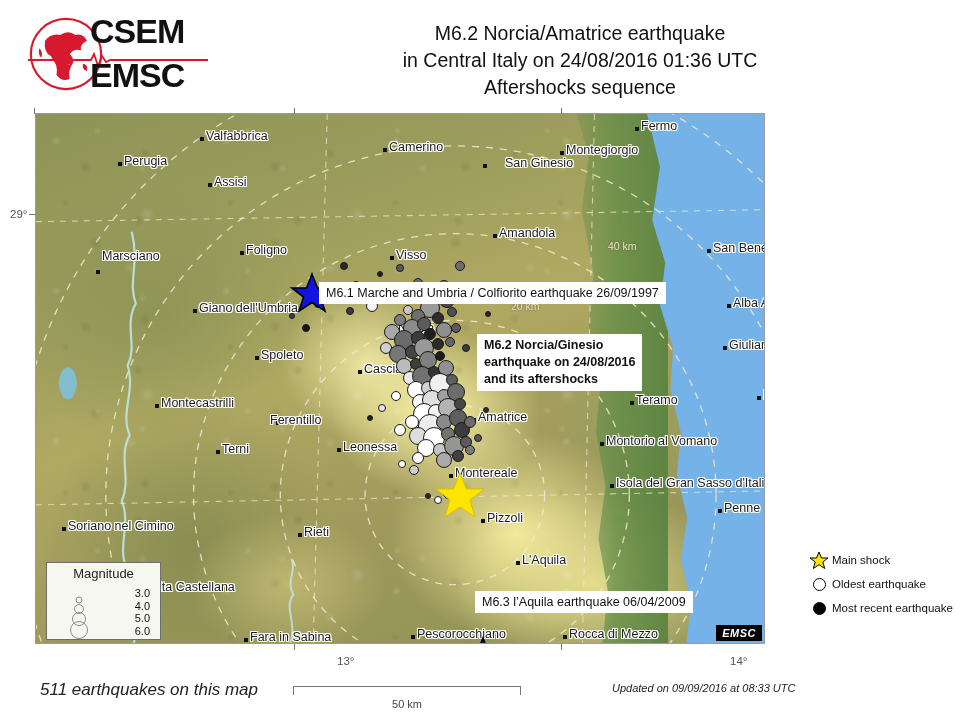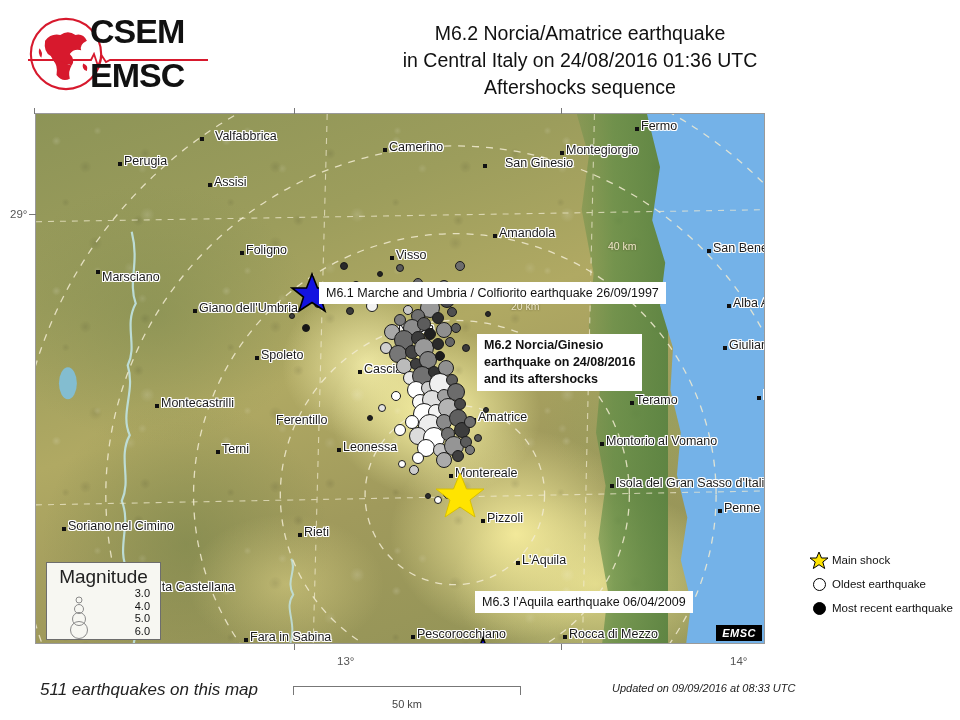--- a/index.html
+++ b/index.html
@@ -184,7 +184,7 @@
 
     <div id="cities">
         <div class="citydot" style="left: 164px; top: 23px;"></div>
-        <div class="city" style="left: 170px; top: 15px; margin-left: 9px;">Valfabbrica</div>
+        <div class="city" style="left: 170px; top: 15px;">Valfabbrica</div>
         <div class="citydot" style="left: 82px; top: 48px;"></div>
         <div class="city" style="left: 88px; top: 40px;">Perugia</div>
         <div class="citydot" style="left: 172px; top: 69px;"></div>

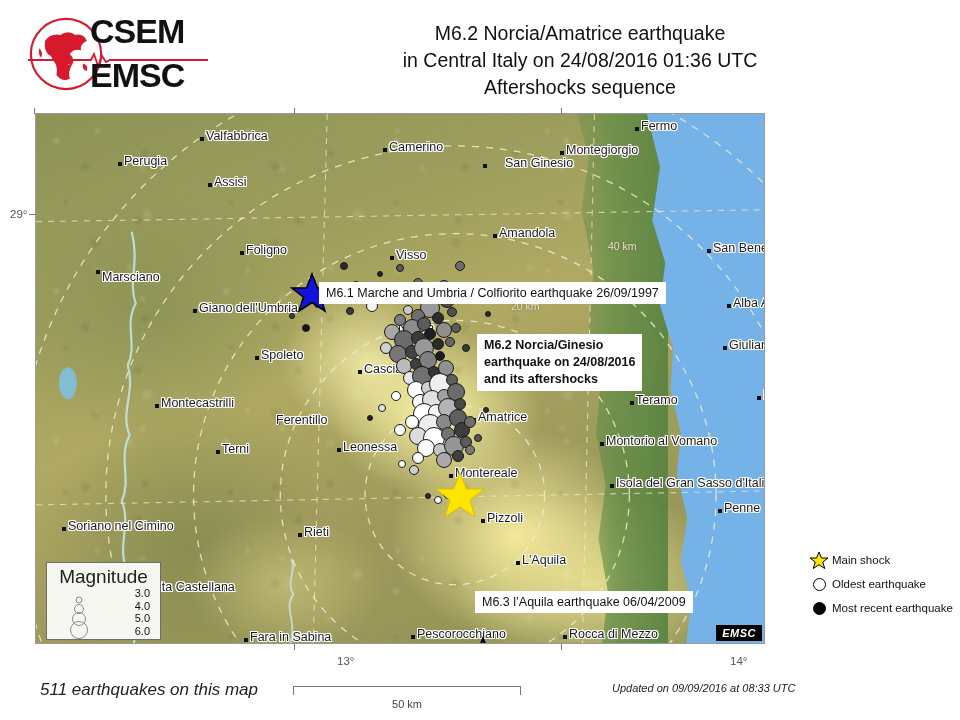--- a/index.html
+++ b/index.html
@@ -200,7 +200,7 @@
         <div class="citydot" style="left: 204px; top: 137px;"></div>
         <div class="city" style="left: 210px; top: 129px;">Foligno</div>
         <div class="citydot" style="left: 60px; top: 156px;"></div>
-        <div class="city" style="left: 66px; top: 156px;">Marsciano</div>
+        <div class="city" style="left: 66px; top: 135px;">Marsciano</div>
         <div class="citydot" style="left: 354px; top: 142px;"></div>
         <div class="city" style="left: 360px; top: 134px;">Visso</div>
         <div class="citydot" style="left: 457px; top: 120px;"></div>

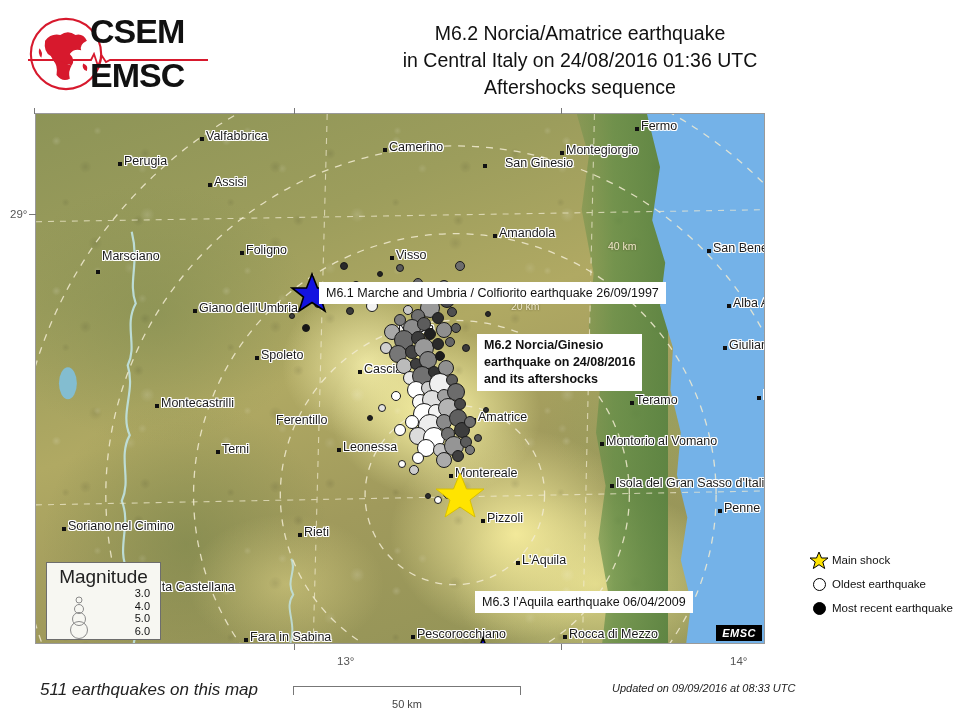--- a/index.html
+++ b/index.html
@@ -230,7 +230,7 @@
         <div class="citydot" style="left: 594px; top: 287px;"></div>
         <div class="city" style="left: 600px; top: 279px;">Teramo</div>
         <div class="citydot" style="left: 240px; top: 307px;"></div>
-        <div class="city" style="left: 240px; top: 299px;">Ferentillo</div>
+        <div class="city" style="left: 234px; top: 299px;">Ferentillo</div>
         <div class="citydot" style="left: 180px; top: 336px;"></div>
         <div class="city" style="left: 186px; top: 328px;">Terni</div>
         <div class="citydot" style="left: 301px; top: 334px;"></div>

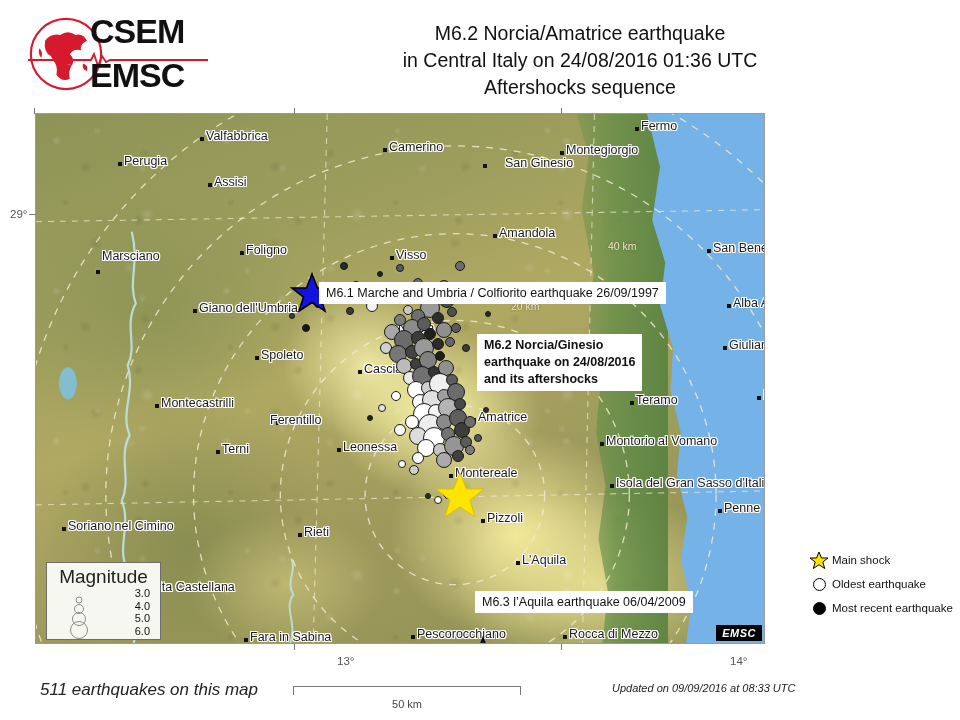--- a/index.html
+++ b/index.html
@@ -94,7 +94,7 @@
   
   #maglegend{position:absolute;left:10px;top:448px;width:115px;height:78px;
     background:#f7f7f2;border:1px solid #6d6d6d;box-sizing:border-box;}
-  #maglegend .ttl{text-align:center;font-size:19px;color:#222;margin-top:3px;}
+  #maglegend .ttl{text-align:center;font-size:13px;color:#222;margin-top:3px;}
   #maglegend .vals{position:absolute;right:10px;top:24px;font-size:11px;color:#111;line-height:12.5px;text-align:right;}
   #maglegend svg{position:absolute;left:8px;top:22px;}
 

